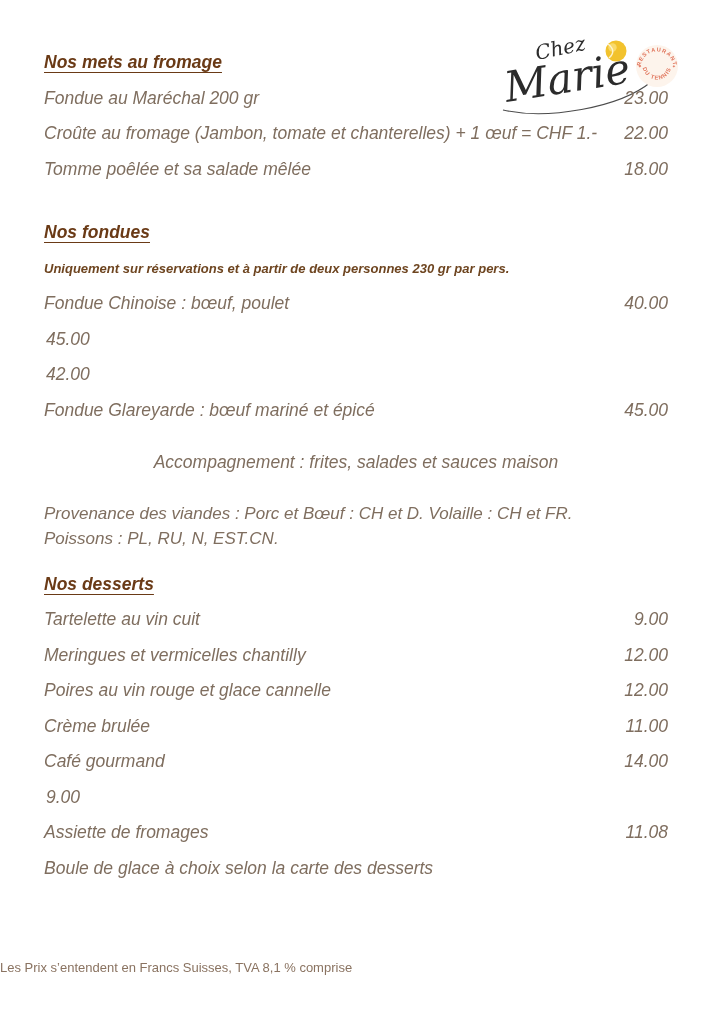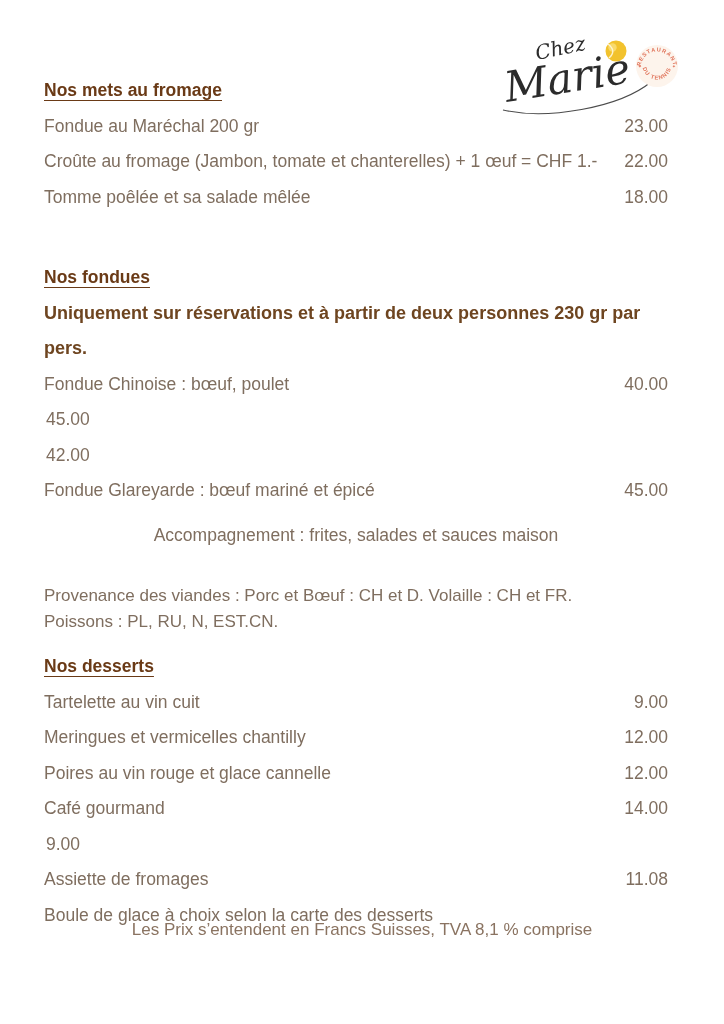--- a/index.html
+++ b/index.html
@@ -7,7 +7,7 @@
     position:relative;width:724px;height:1024px;background:#ffffff;
     font-family:"Liberation Sans",sans-serif;overflow:hidden;
   }
-  .menu{position:absolute;left:44px;top:73px;width:624px;}
+  .menu{position:absolute;left:44px;top:45px;width:624px;font-style:italic;}
   .heading{
     font-weight:bold;font-size:17.5px;line-height:35.5px;margin:0;
     color:var(--heading,#6a3a16);

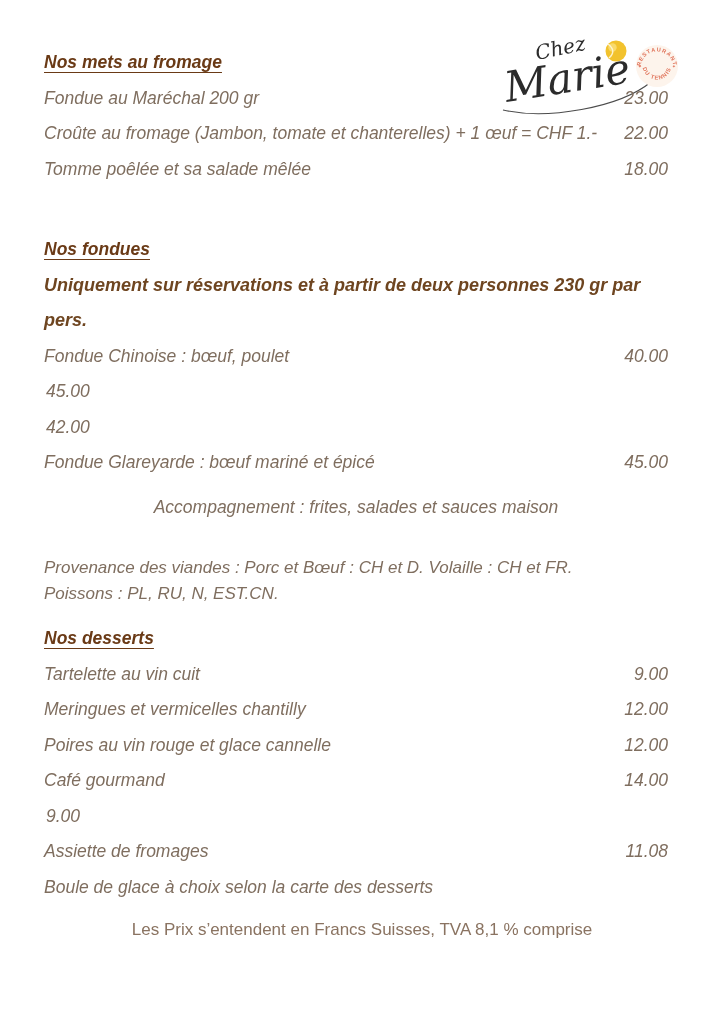--- a/index.html
+++ b/index.html
@@ -13,7 +13,7 @@
     color:var(--heading,#6a3a16);
     text-decoration:underline;text-underline-offset:4px;text-decoration-thickness:1px;
   }
-  .h2-fondues{margin-top:45px;}
+  .h2-fondues{margin-top:28px;}
   .h2-desserts{margin-top:15px;}
   .row{
     display:flex;justify-content:space-between;align-items:baseline;

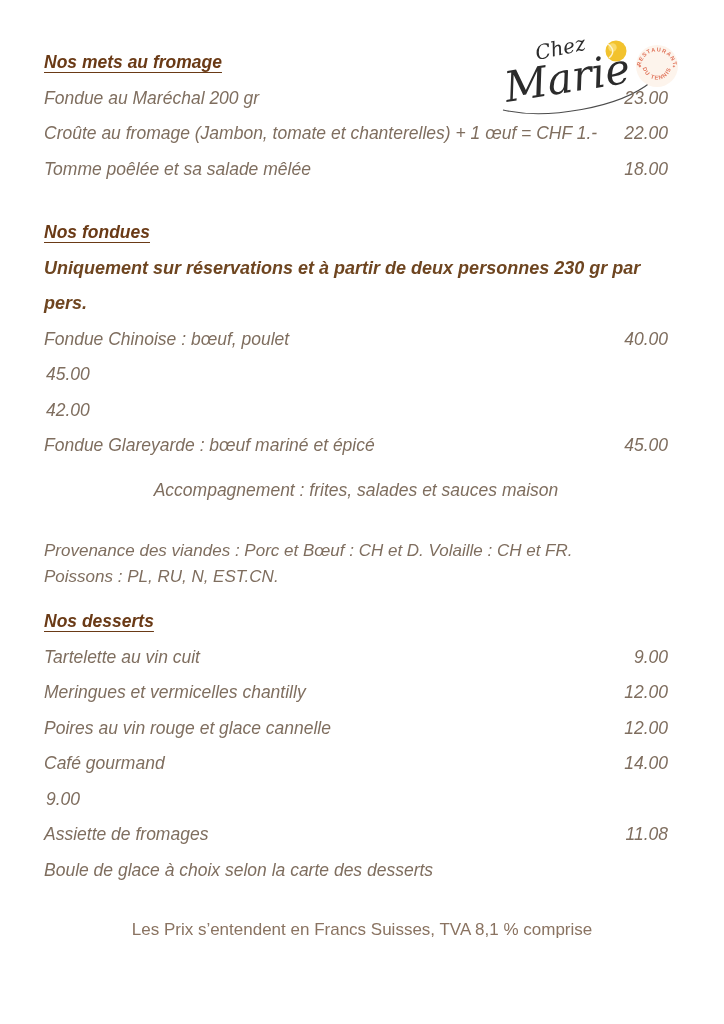--- a/index.html
+++ b/index.html
@@ -21,7 +21,7 @@
   }
   .row .price{margin-left:2px;white-space:nowrap;}
   .note{
-    font-weight:bold;font-size:18px;line-height:35.5px;
+    font-weight:bold;font-size:13px;line-height:35.5px;
     color:var(--note,#6e4520);
   }
   .accomp{

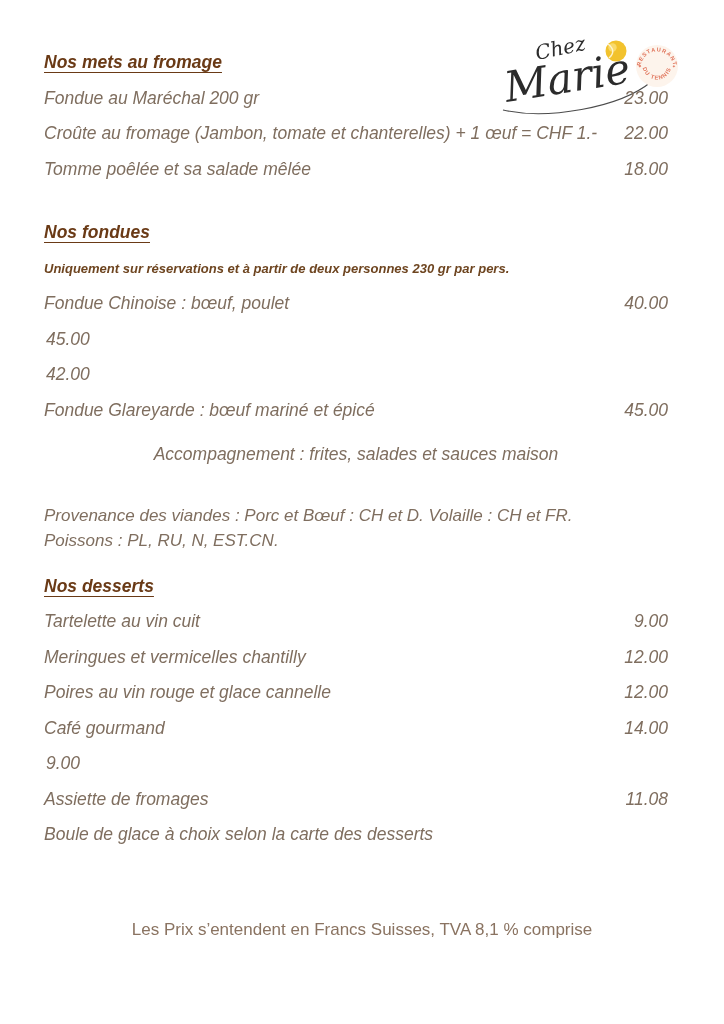--- a/index.html
+++ b/index.html
@@ -25,7 +25,7 @@
     color:var(--note,#6e4520);
   }
   .accomp{
-    text-align:center;font-size:17.5px;line-height:35.5px;margin-top:9px;
+    text-align:center;font-size:17.5px;line-height:35.5px;margin-top:17px;
     color:var(--body,#7f6e5f);
   }
   .prov{margin-top:30px;font-size:17px;line-height:25.5px;color:var(--body,#7f6e5f);}

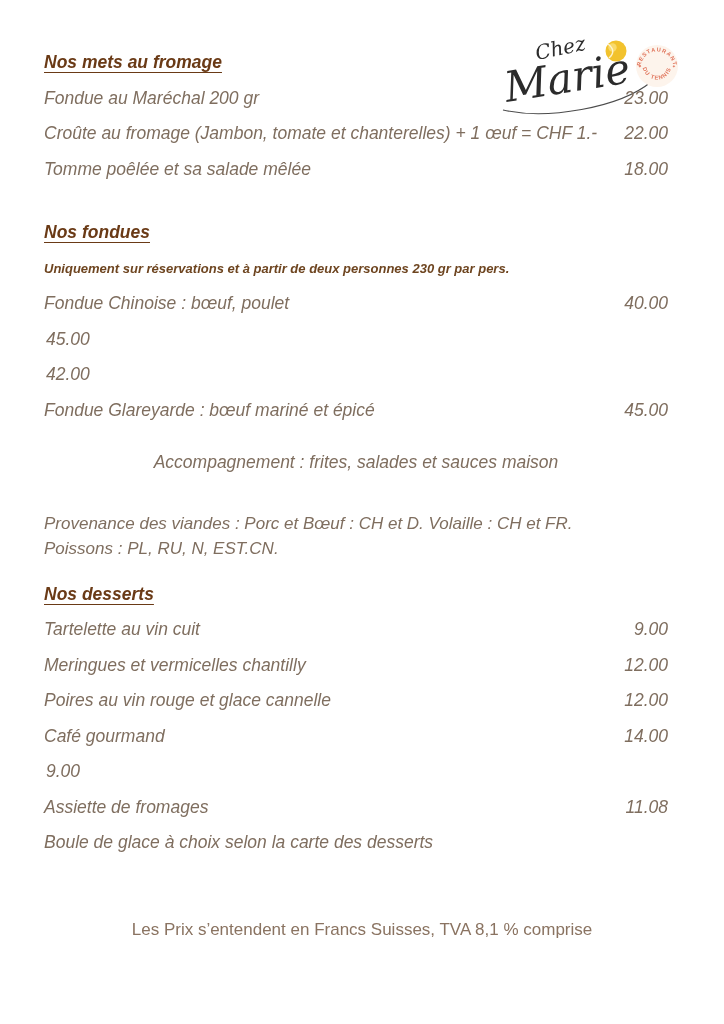--- a/index.html
+++ b/index.html
@@ -28,7 +28,7 @@
     text-align:center;font-size:17.5px;line-height:35.5px;margin-top:17px;
     color:var(--body,#7f6e5f);
   }
-  .prov{margin-top:30px;font-size:17px;line-height:25.5px;color:var(--body,#7f6e5f);}
+  .prov{margin-top:20px;font-size:17px;line-height:25.5px;color:var(--body,#7f6e5f);}
   .footer{
     position:absolute;left:0;top:920px;width:100%;text-align:center;
     font-size:17px;color:var(--footer,#8a7361);

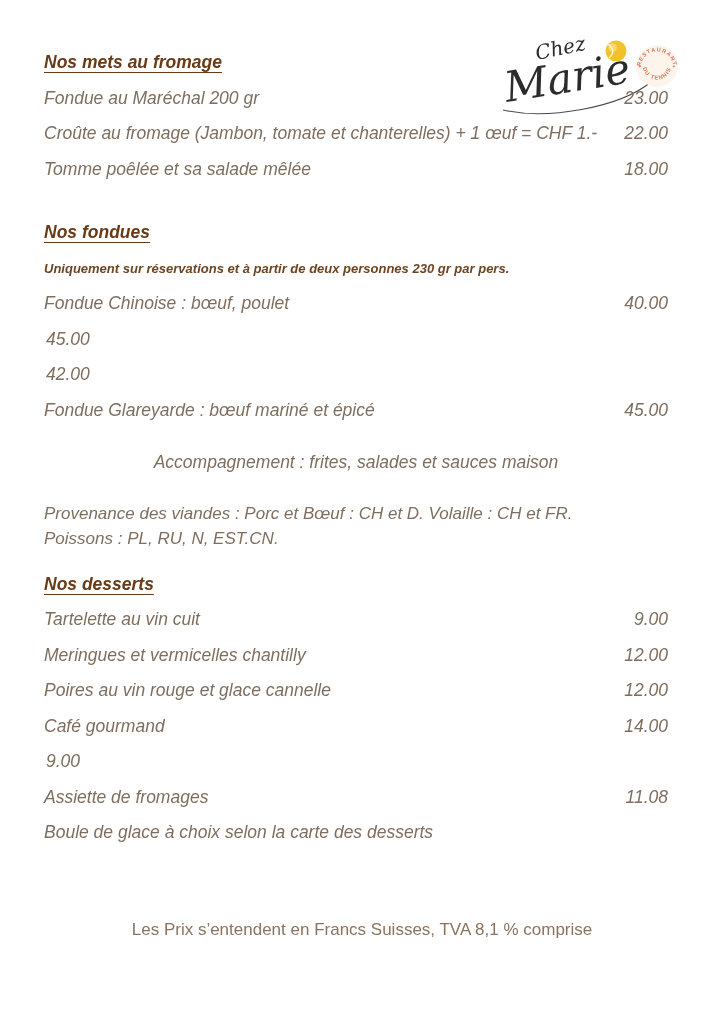--- a/index.html
+++ b/index.html
@@ -135,6 +135,10 @@
       <span class="price">12.00</span>
     </div>
     <div class="row">
+      <span class="name">Crème brulée</span>
+      <span class="price">11.00</span>
+    </div>
+    <div class="row">
       <span class="name">Café gourmand</span>
       <span class="price">14.00</span>
     </div>

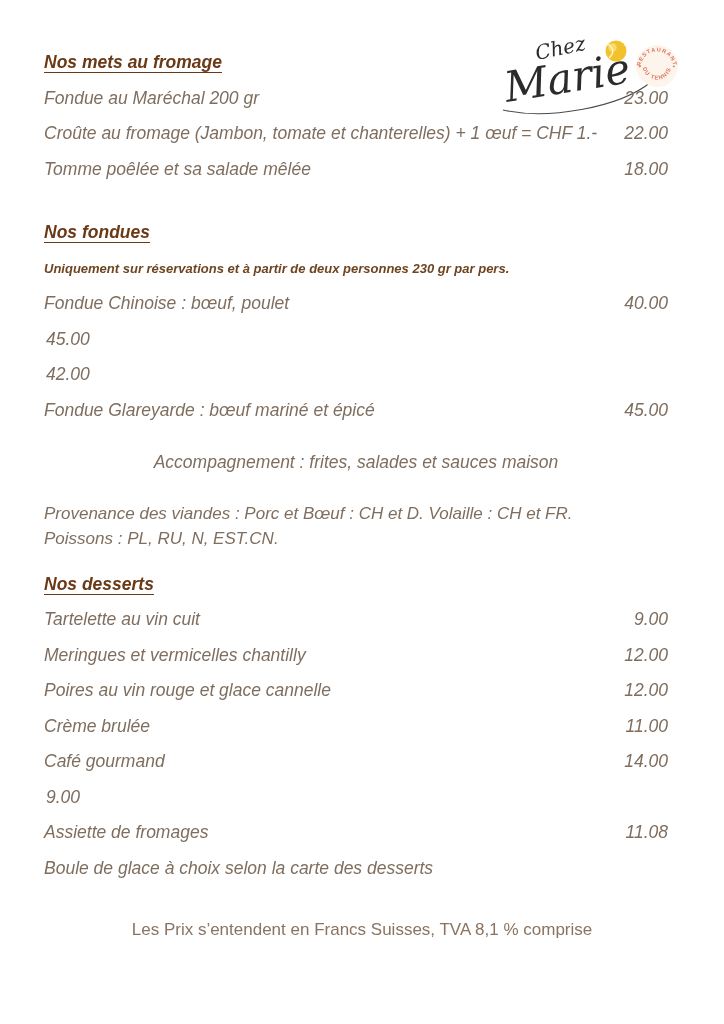--- a/index.html
+++ b/index.html
@@ -30,8 +30,8 @@
   }
   .prov{margin-top:20px;font-size:17px;line-height:25.5px;color:var(--body,#7f6e5f);}
   .footer{
-    position:absolute;left:0;top:920px;width:100%;text-align:center;
-    font-size:17px;color:var(--footer,#8a7361);
+    position:absolute;left:0;top:960px;width:100%;text-align:left;
+    font-size:13px;color:var(--footer,#8a7361);
   }
   .logo{position:absolute;left:497px;top:24px;width:186px;height:96px;}
   .logo-chez{font-family:"DejaVu Serif",serif;font-style:italic;font-size:20px;fill:var(--script,#2b2b2b);}

